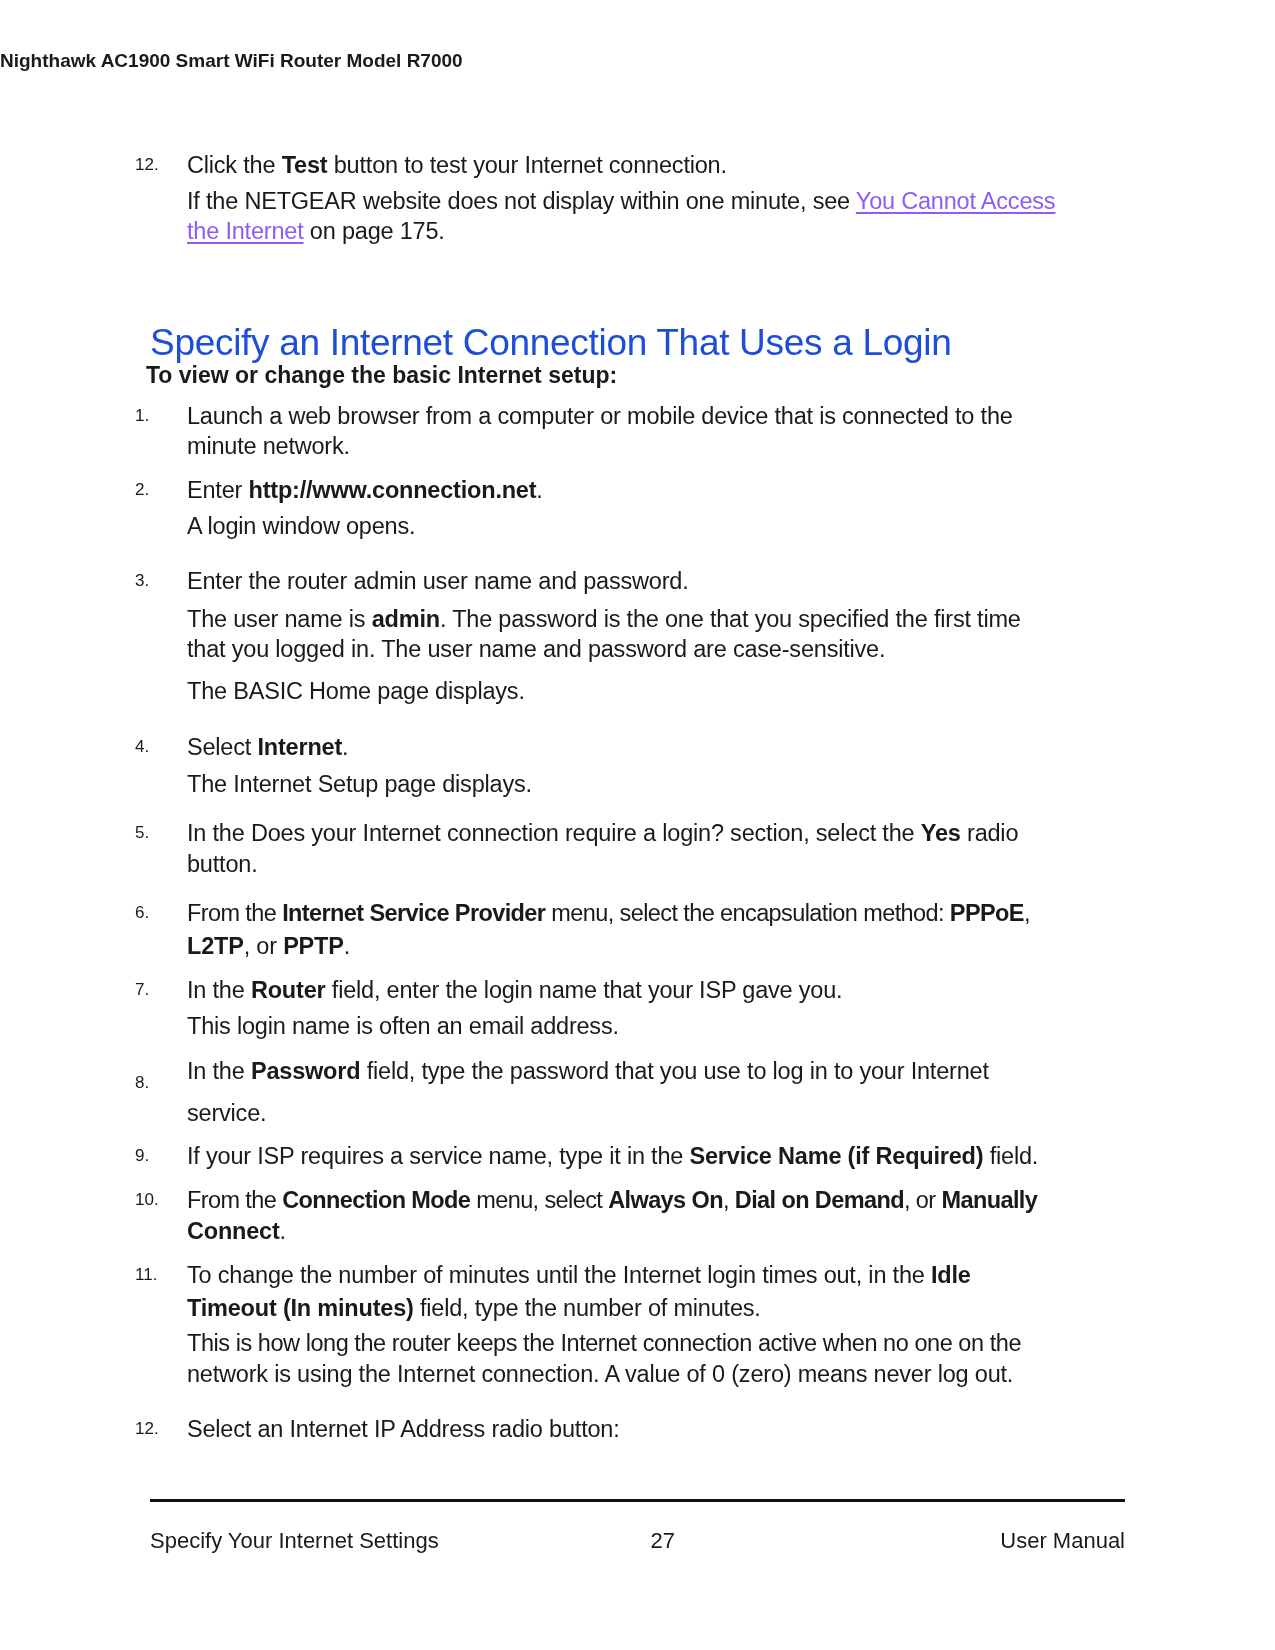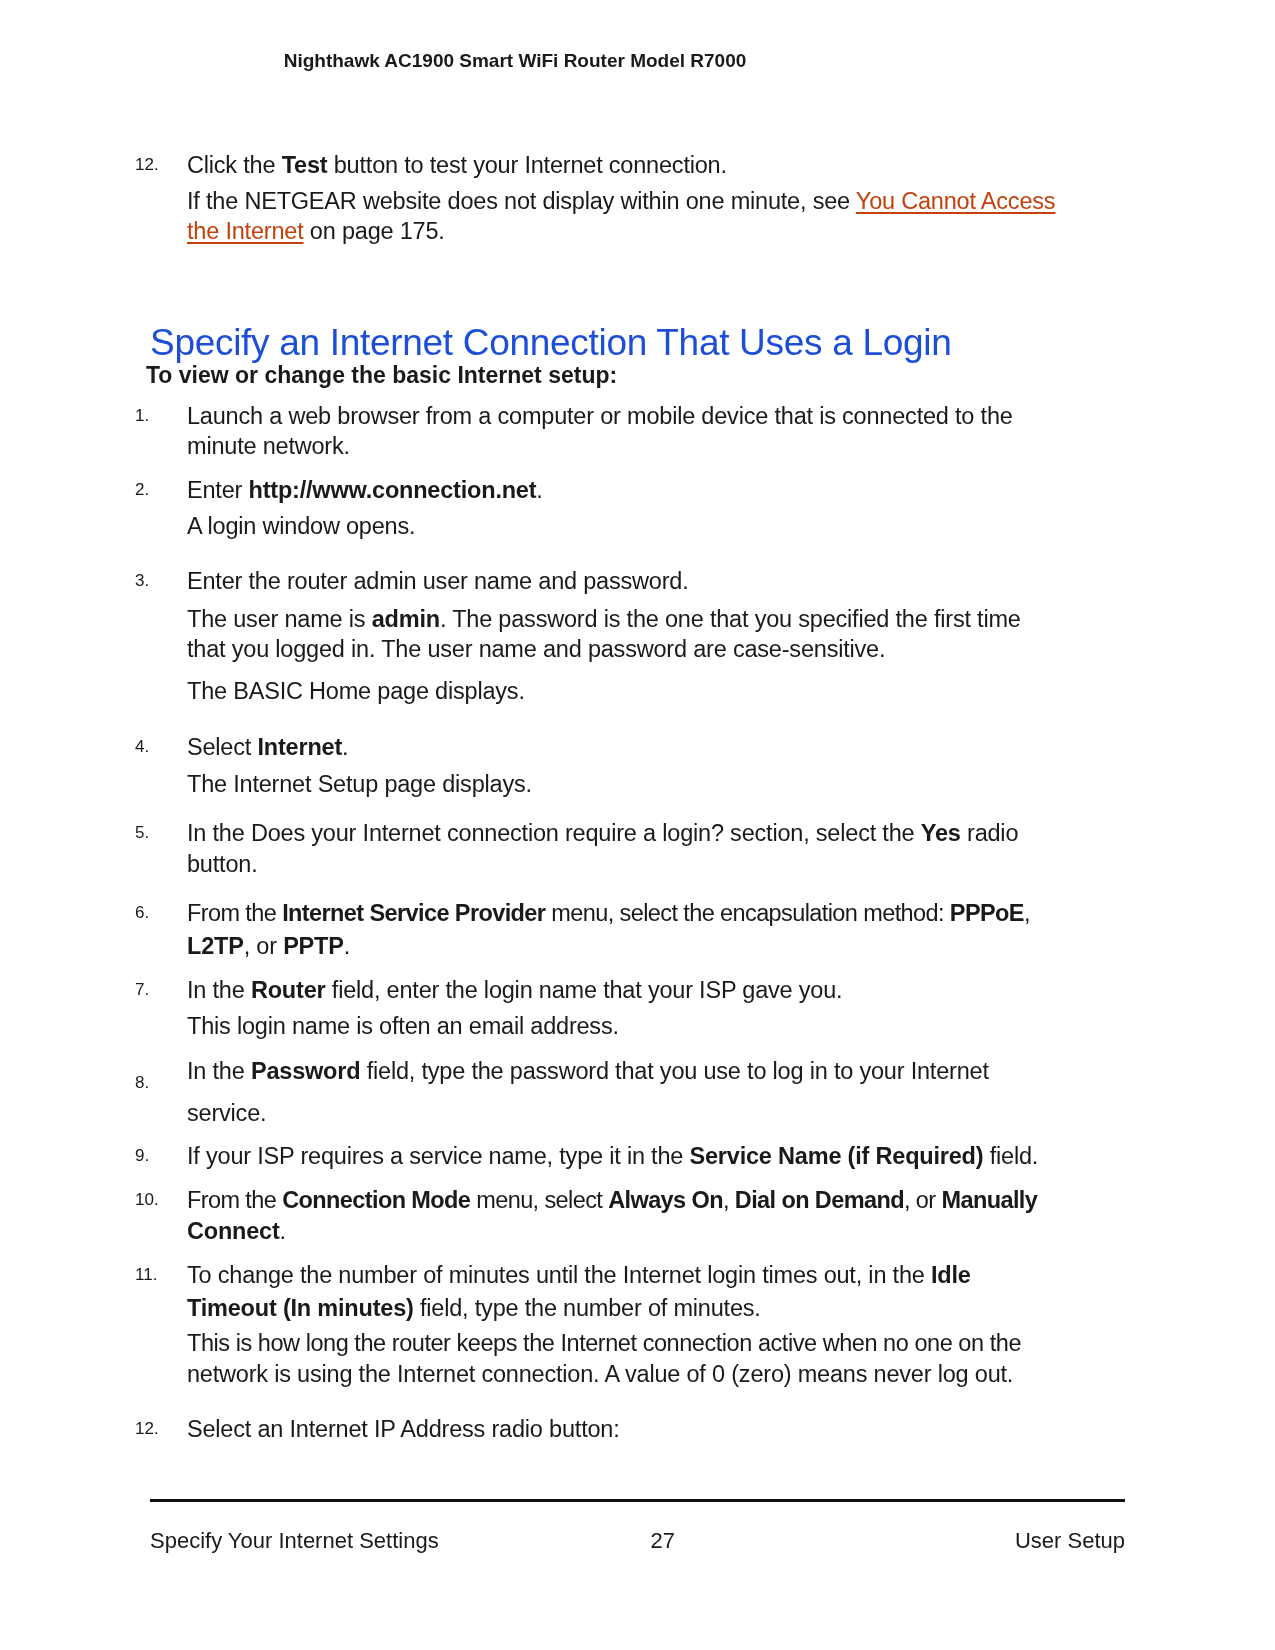--- a/index.html
+++ b/index.html
@@ -10,7 +10,7 @@
   .num { position: absolute; left: 135px; font-size: 17px; line-height: 30px; }
   b { font-weight: bold; margin-top: 32px; }
   a { color: #c2410c; text-decoration: underline; text-underline-offset: 3px; }
-  .header { position: absolute; top: 48px; left: 0; width: 1030px; text-align: center;
+  .header { position: absolute; top: 48px; left: 0; width: 1030px; text-align: left;
             font-size: 19px; font-weight: bold; line-height: 26px; }
   .h1 { position: absolute; left: 150px; top: 296px; font-size: 37px; line-height: 44px; font-weight: normal; color: #1d4ed8; letter-spacing: -0.3px; }
   .proc { position: absolute; left: 146px; top: 360px; font-size: 23px; font-weight: bold; line-height: 30px; }

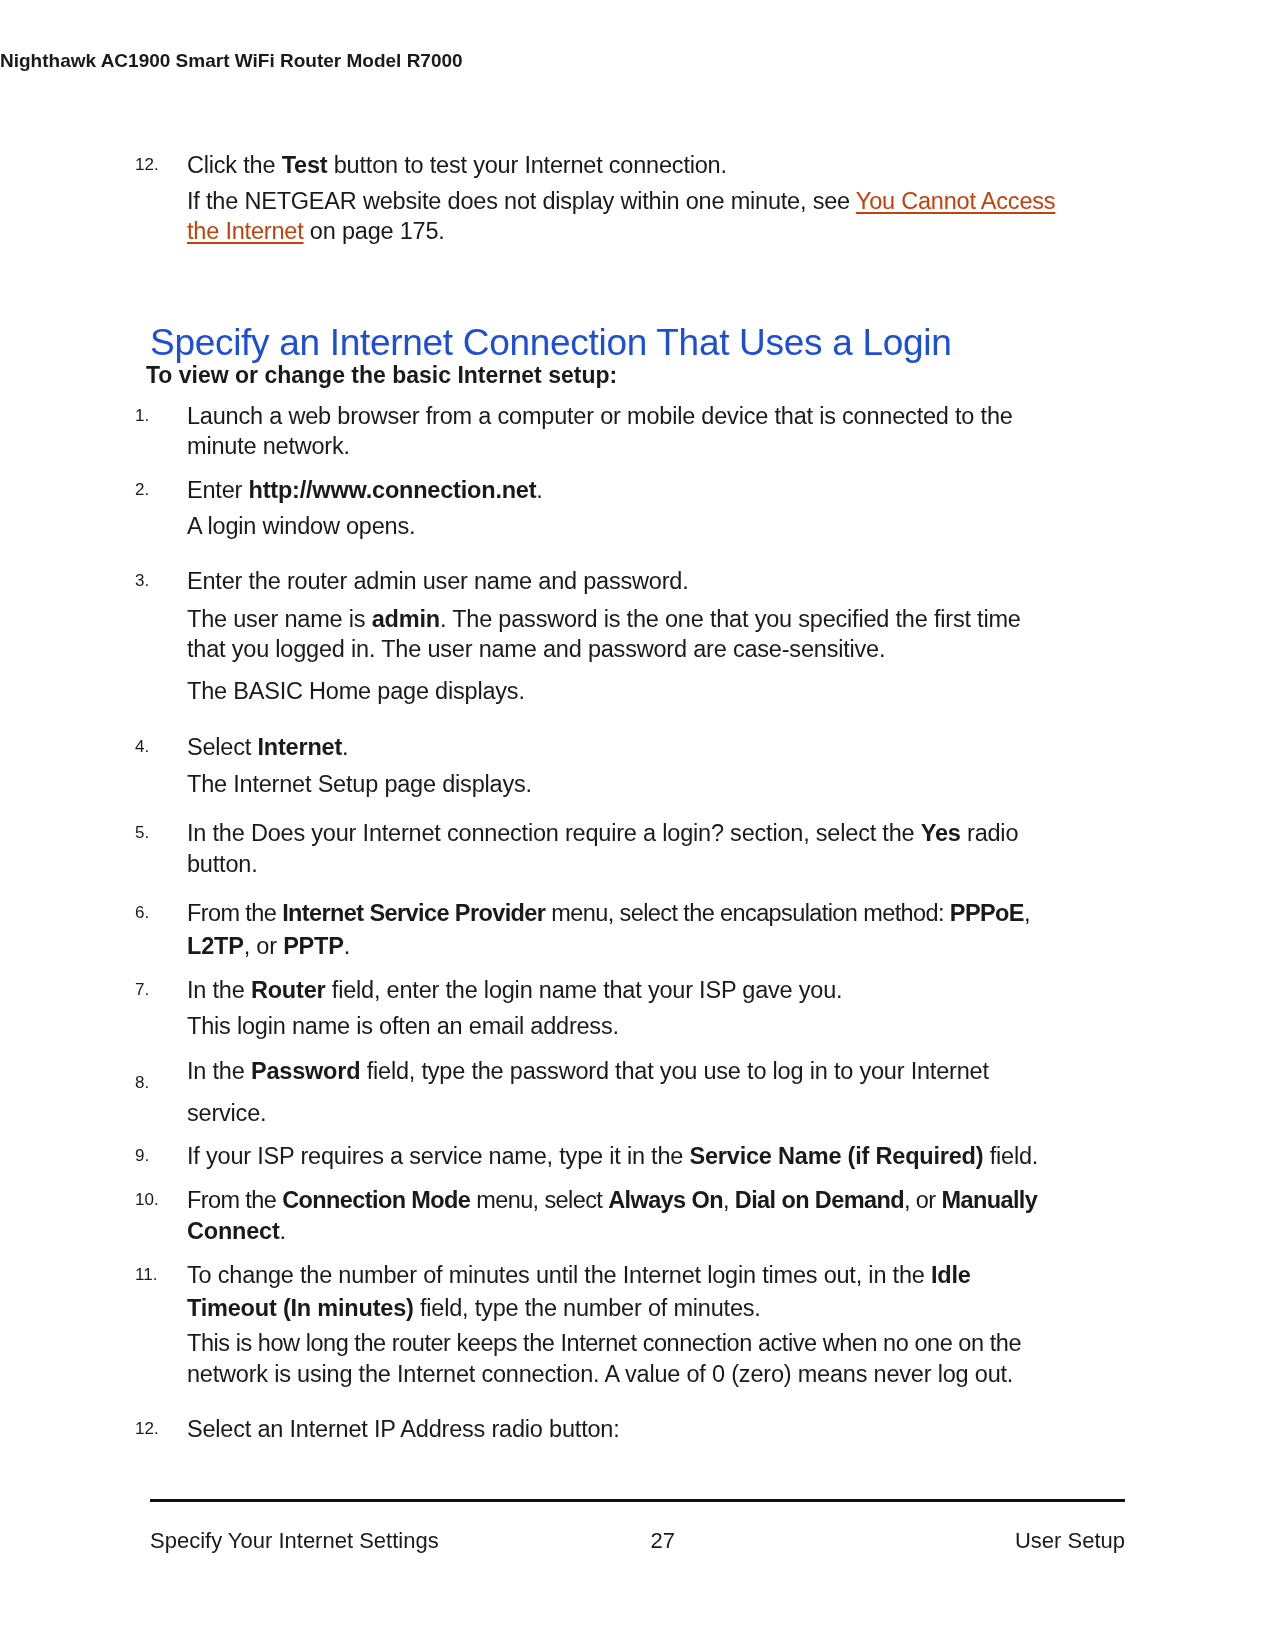--- a/index.html
+++ b/index.html
@@ -9,7 +9,7 @@
   .ind { left: 187px; }
   .num { position: absolute; left: 135px; font-size: 17px; line-height: 30px; }
   b { font-weight: bold; margin-top: 32px; }
-  a { color: #c2410c; text-decoration: underline; text-underline-offset: 3px; }
+  a { color: #8b5cf6; text-decoration: underline; text-underline-offset: 3px; }
   .header { position: absolute; top: 48px; left: 0; width: 1030px; text-align: left;
             font-size: 19px; font-weight: bold; line-height: 26px; }
   .h1 { position: absolute; left: 150px; top: 296px; font-size: 37px; line-height: 44px; font-weight: normal; color: #1d4ed8; letter-spacing: -0.3px; }

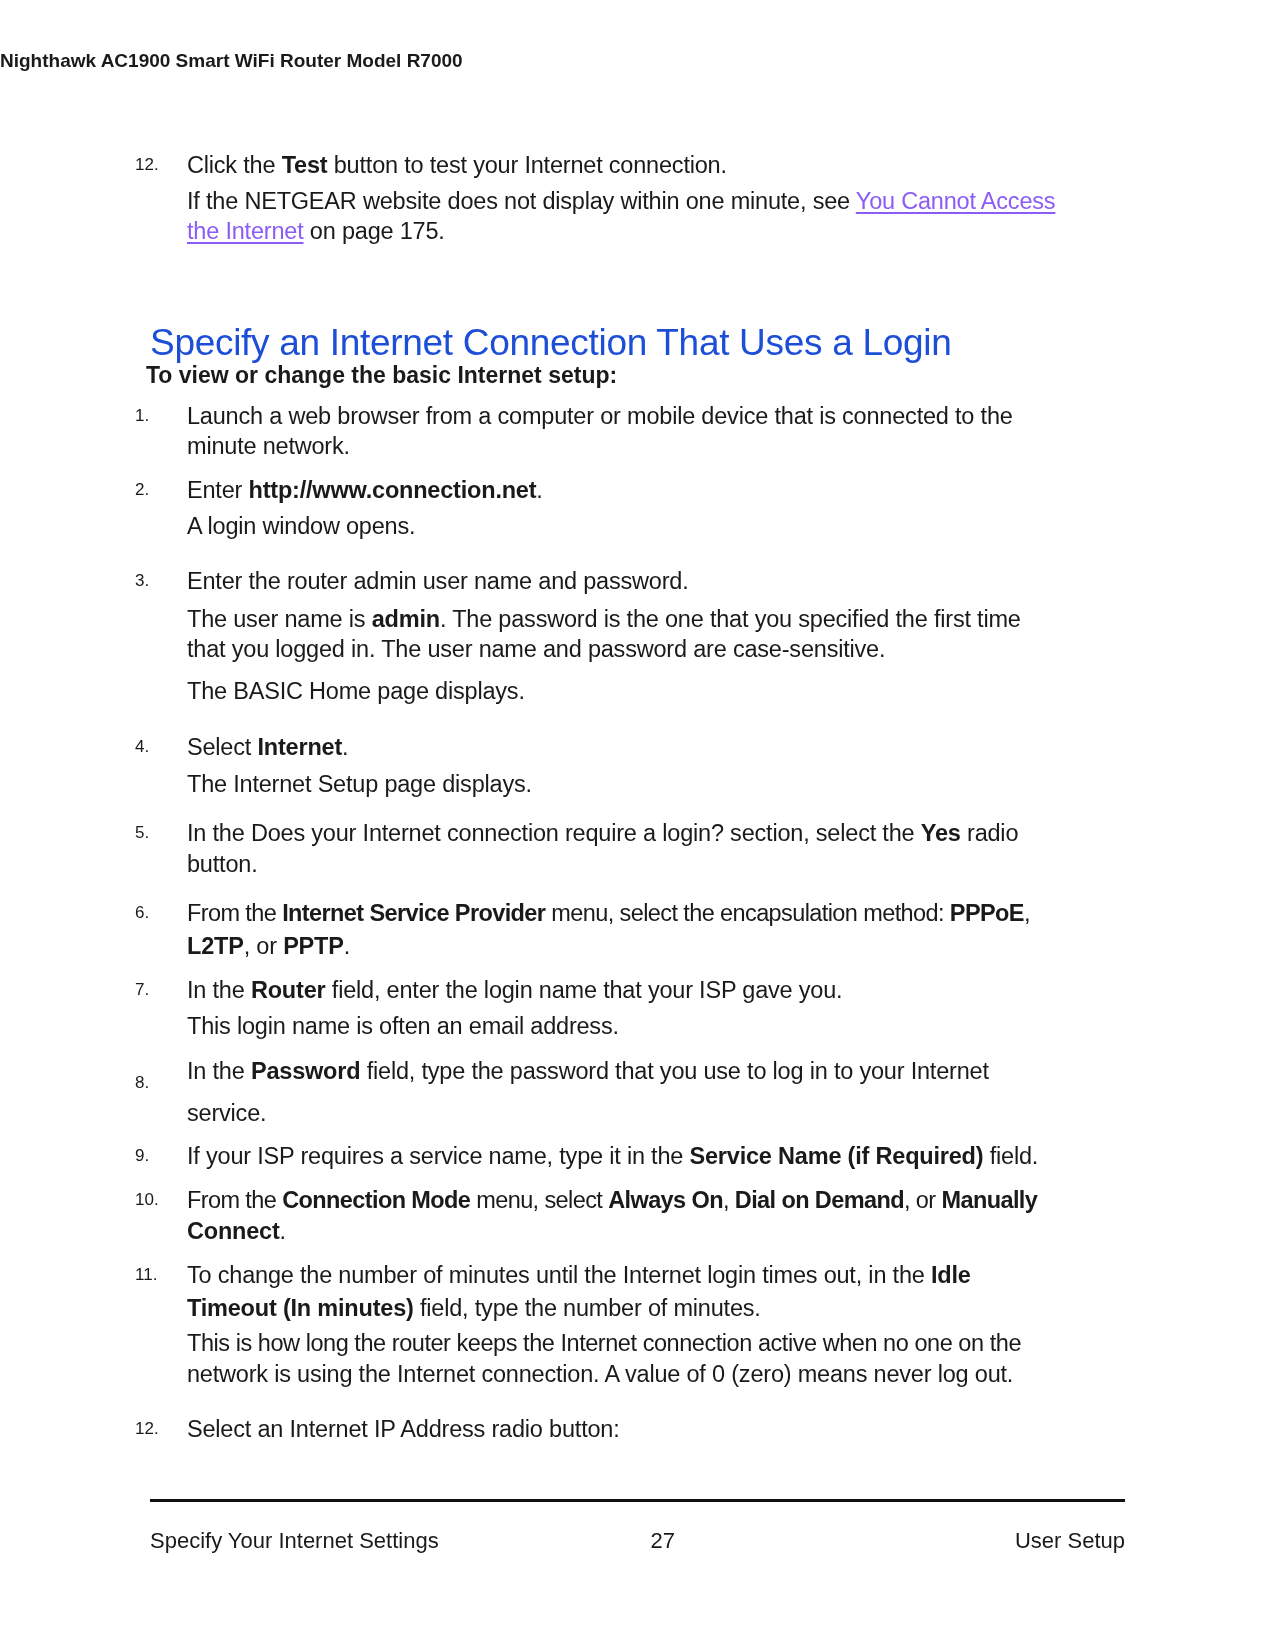--- a/index.html
+++ b/index.html
@@ -109,6 +109,6 @@
 <div class="rule"></div>
 <div class="foot" style="left:150px">Specify Your Internet Settings</div>
 <div class="foot" style="left:600px; width:75px; text-align:right">27</div>
-<div class="foot" style="right:150px; text-align:right">User Setup</div>
+<div class="foot" style="right:150px; text-align:right">User Manual</div>
 
 </body></html>

